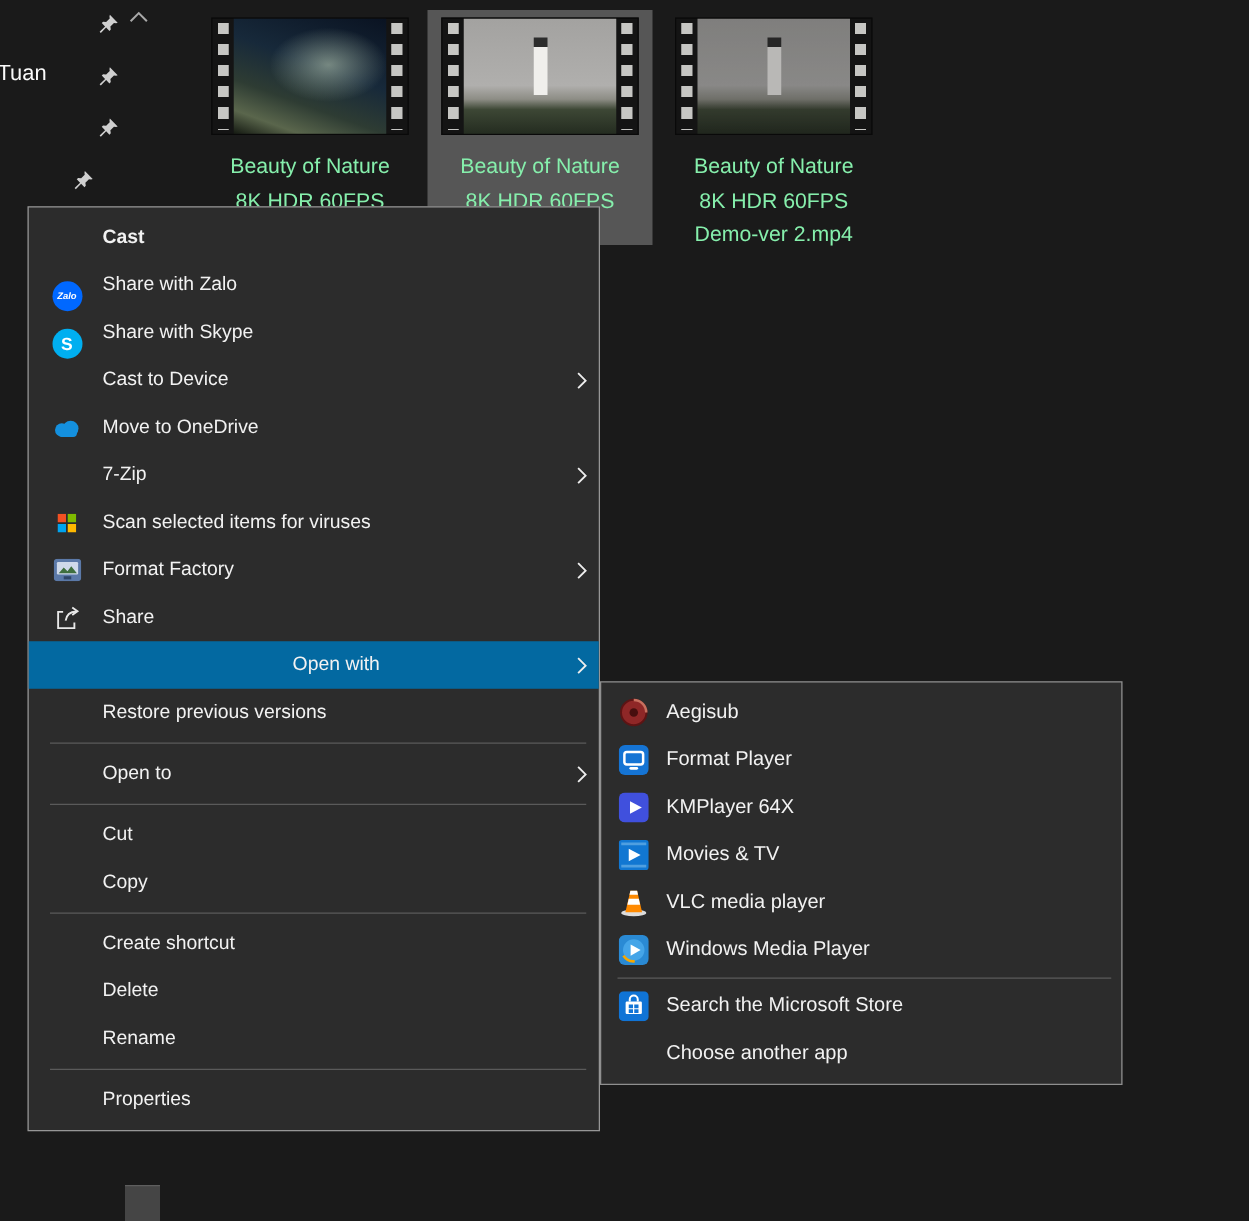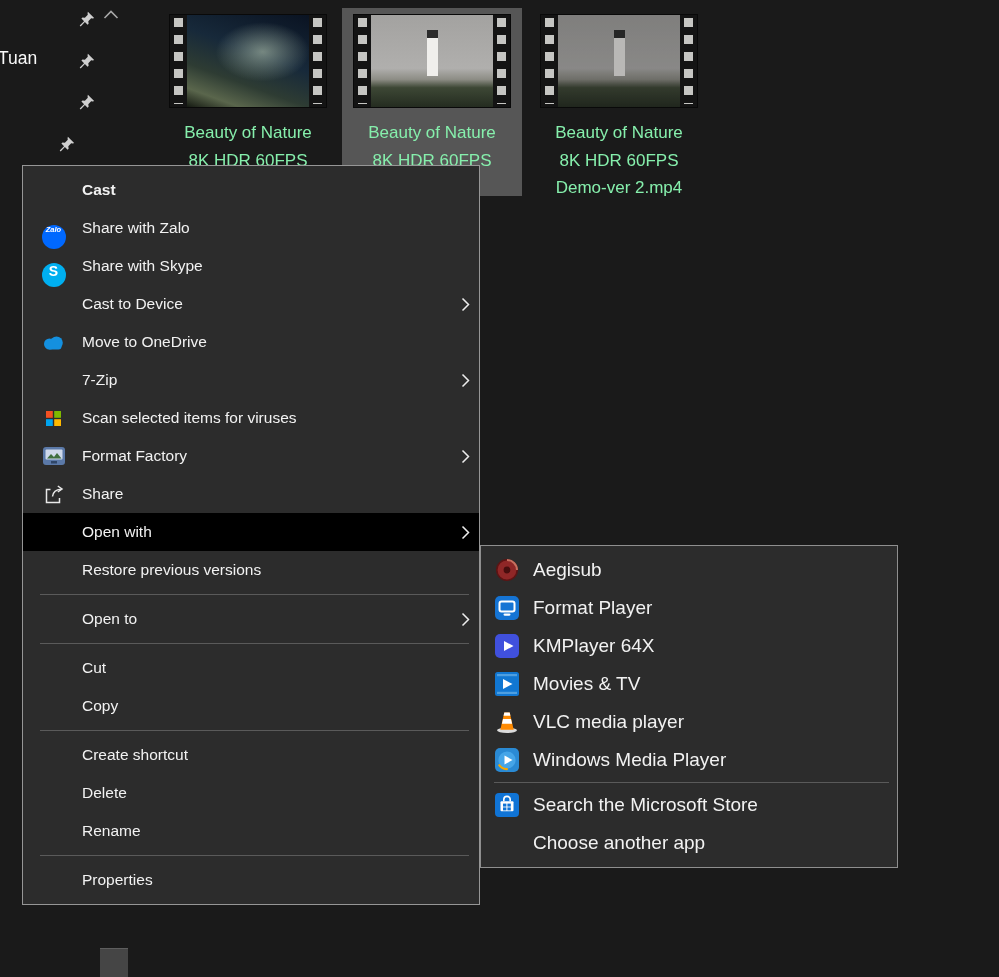--- a/index.html
+++ b/index.html
@@ -68,7 +68,7 @@
 
   .circ {
     width:24px; height:24px; border-radius:50%;
-    display:flex; align-items:flex-start; justify-content:center;
+    display:flex; align-items:center; justify-content:center;
     color:#fff; font-weight:bold;margin-top:17px;
   }
   .zalo { background:#0068ff; font-size:7.5px; font-style:italic; }

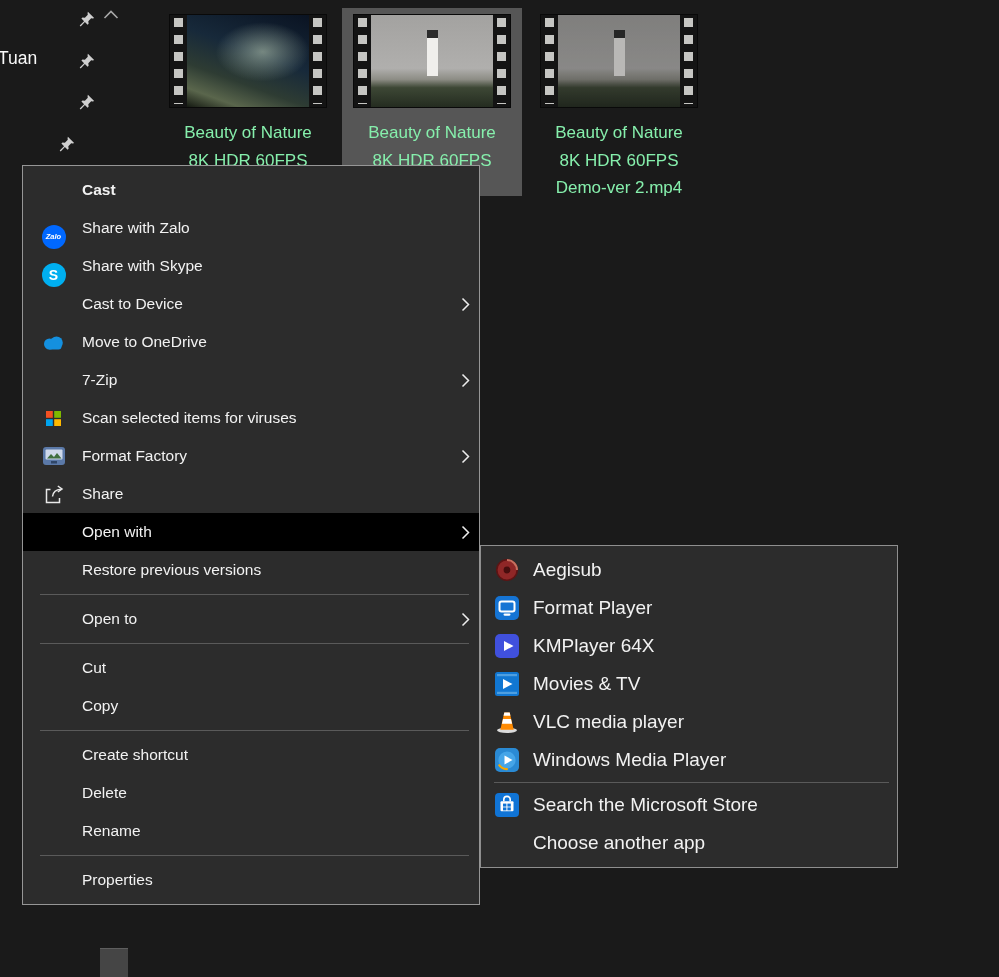--- a/index.html
+++ b/index.html
@@ -54,7 +54,7 @@
   .mi .lbl { flex:1; white-space:nowrap; overflow:hidden; }
   .mi.bold .lbl { font-weight:700; }
   .mi .arr { flex:0 0 14px; display:flex; justify-content:flex-end; }
-  .mi.hl { background:#000000; }
+  .mi.hl { background:#0369a1;text-align:center; }
   .sep { height:1px; background:#5a5a5a; margin:5px 10px 5px 17px; }
 
   

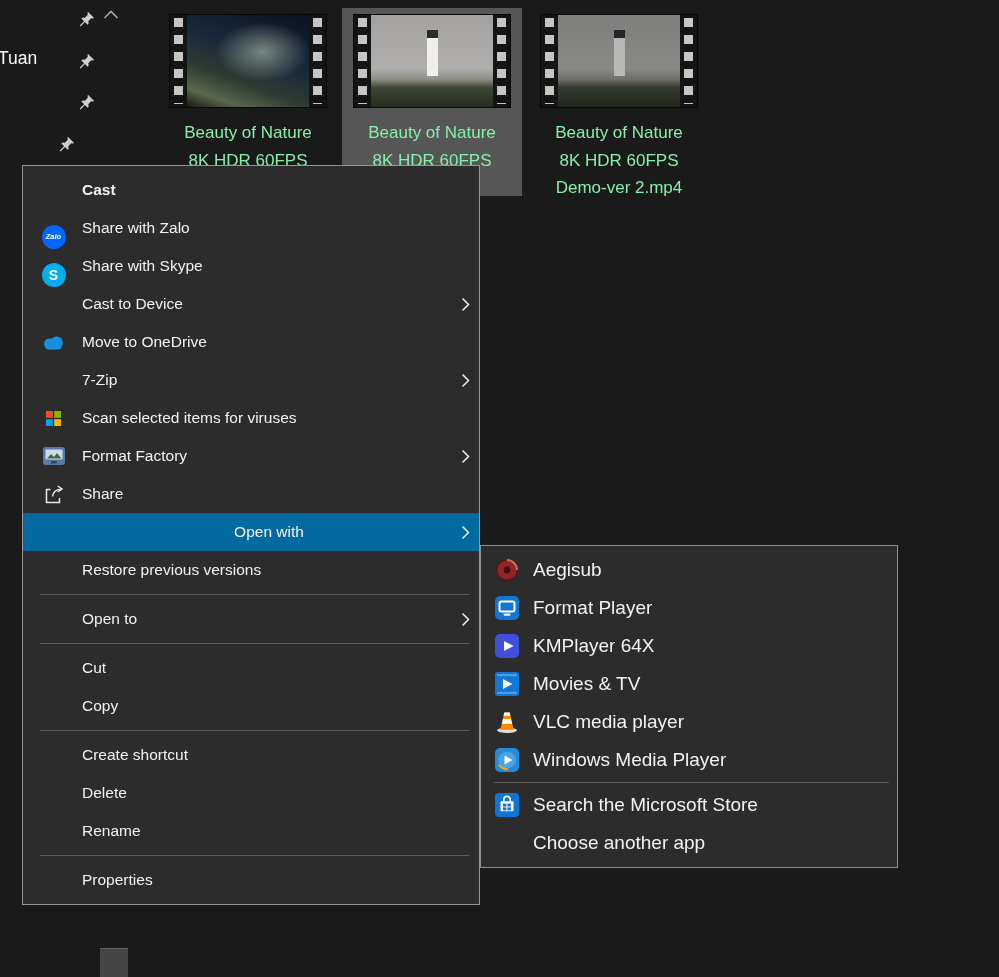--- a/index.html
+++ b/index.html
@@ -62,7 +62,7 @@
     left:480px; top:545px; width:418px; z-index:6;
     background:#2c2c2c; border:1px solid #8f8f8f; padding:5px 0;
   }
-  .si { display:flex; align-items:center; height:38px; padding:0 10px 0 13px; font-size:19px; }
+  .si { display:flex; align-items:center; height:38px; padding:0 10px 0 13px; font-size:16px; }
   .si .ic { flex:0 0 26px; height:26px; margin-right:13px; display:flex; align-items:center; justify-content:center; }
   .sub .sep { margin:3px 8px 3px 13px; }
 

